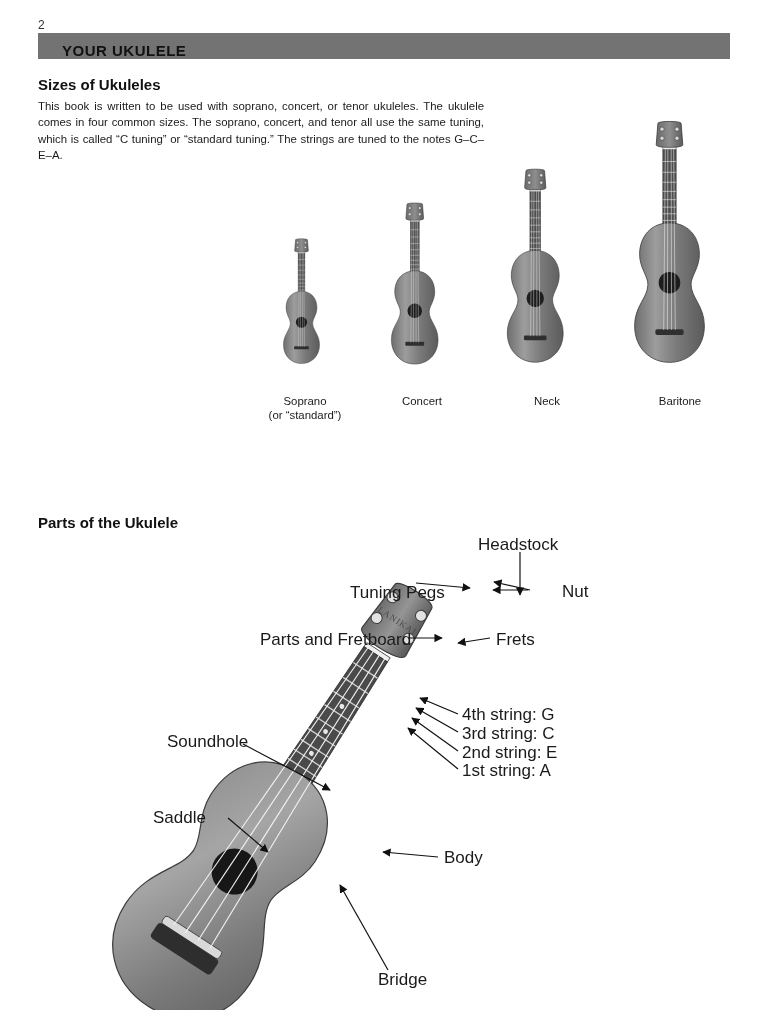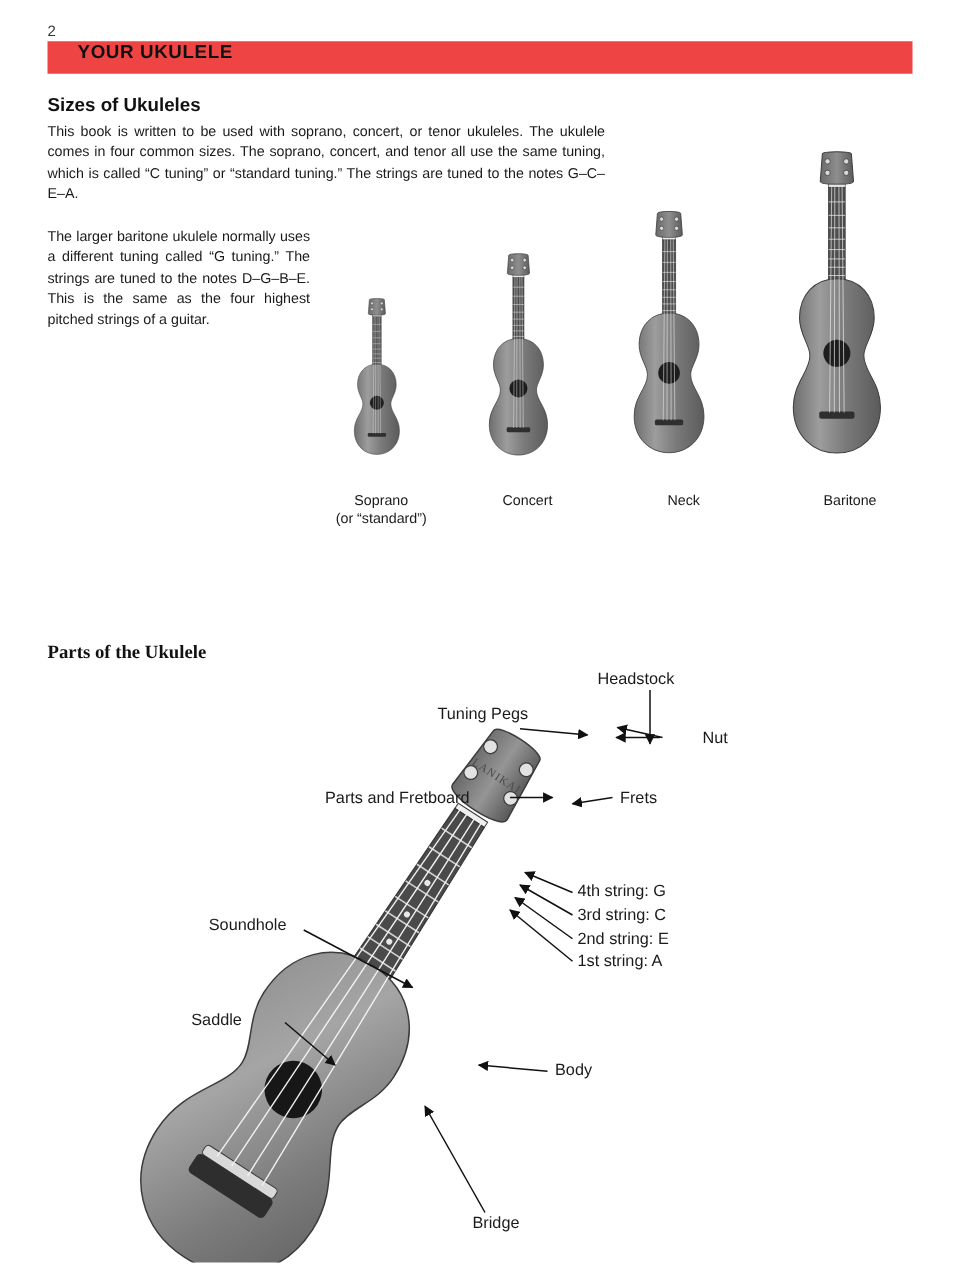--- a/index.html
+++ b/index.html
@@ -33,9 +33,9 @@
     top: 33px;
     width: 692px;
     height: 26px;
-    background: #ef4444;
+    background: #737373;
     display: flex;
-    align-items: flex-start;
+    align-items: flex-end;
   }
   .chapter-banner .title {
     margin-left: 24px;

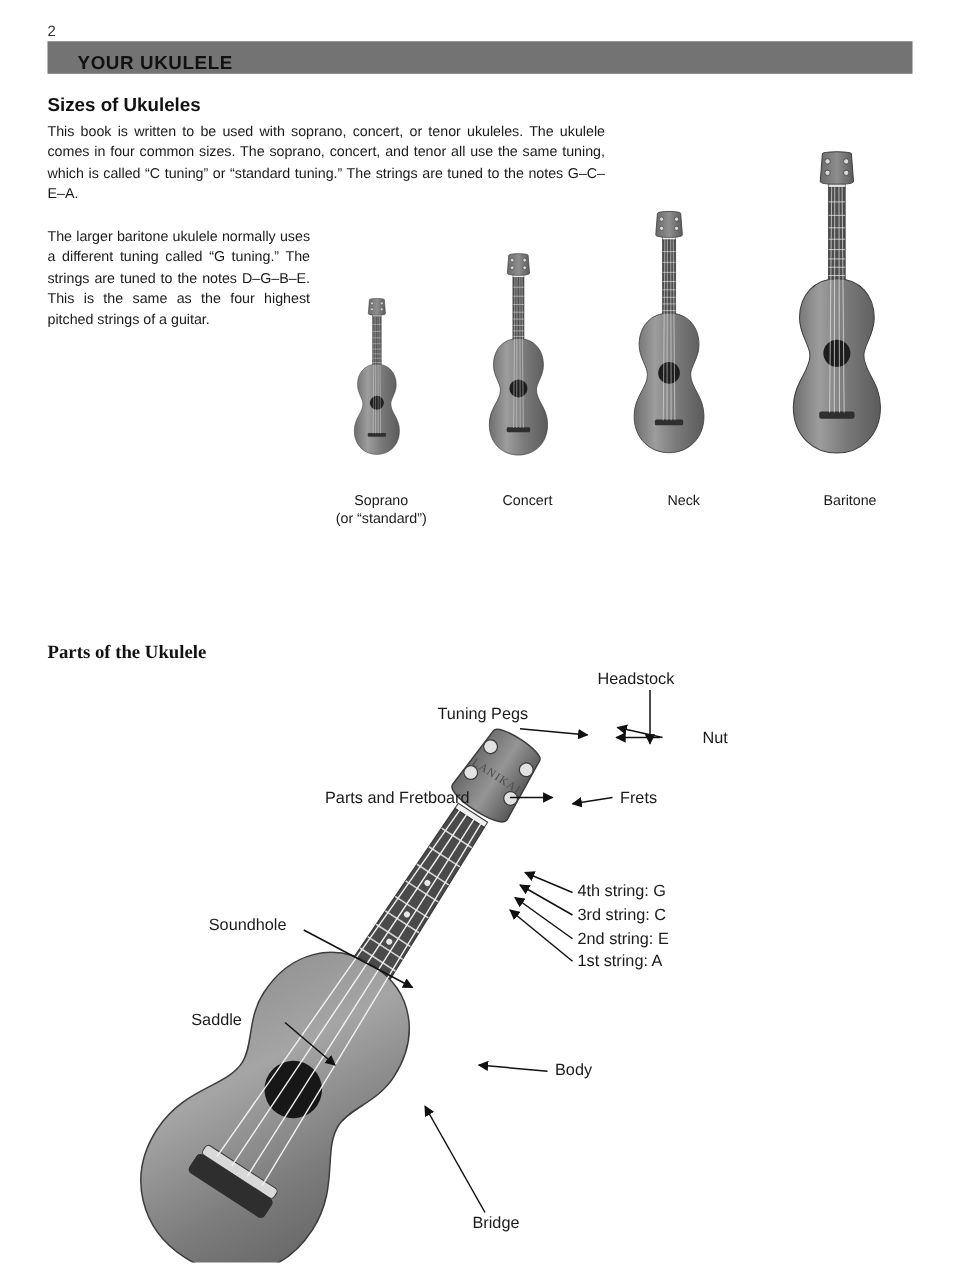--- a/index.html
+++ b/index.html
@@ -106,7 +106,6 @@
   <div class="section-heading" id="sizes-heading">Sizes of Ukuleles</div>
 
   <div class="body-text" id="para1">This book is written to be used with soprano, concert, or tenor ukuleles. The ukulele comes in four common sizes. The soprano, concert, and tenor all use the same tuning, which is called “C tuning” or “standard tuning.” The strings are tuned to the notes G–C–E–A.</div>
-  <div class="body-text" id="para2">The larger baritone ukulele normally uses a different tuning called “G tuning.” The strings are tuned to the notes D–G–B–E. This is the same as the four highest pitched strings of a guitar.</div>
 
   <svg class="uke-figure" style="left:250px; top:70px;" width="500" height="300" viewBox="0 0 500 300">
     <defs>

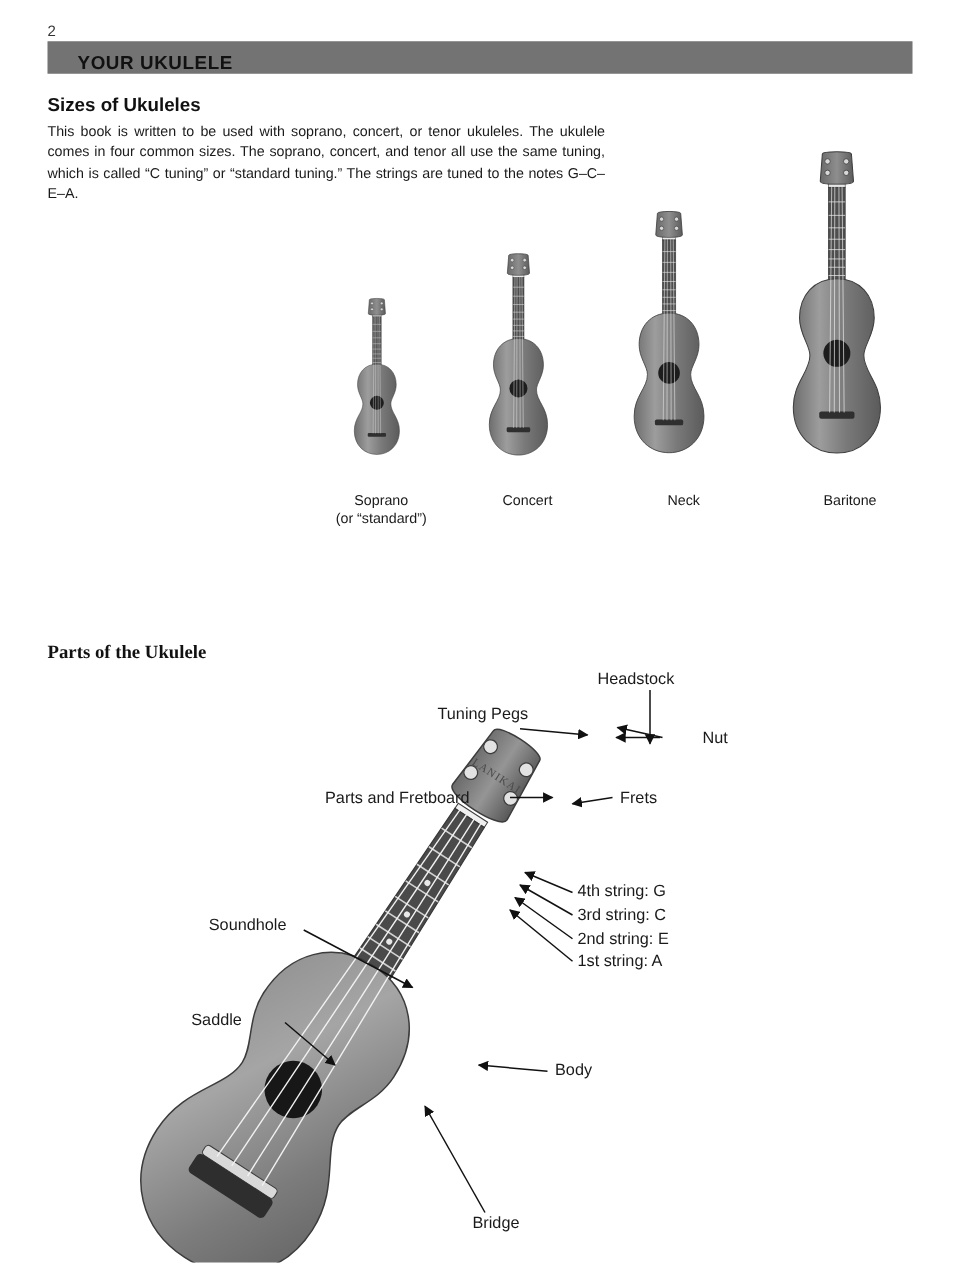--- a/index.html
+++ b/index.html
@@ -51,7 +51,7 @@
     color: #111;
   }
   #sizes-heading { left: 38px; top: 76px; }
-  #parts-heading { left: 38px; top: 514px; font-family: Liberation Serif, serif; }
+  #parts-heading { left: 38px; top: 514px; }
 
   .body-text {
     position: absolute;

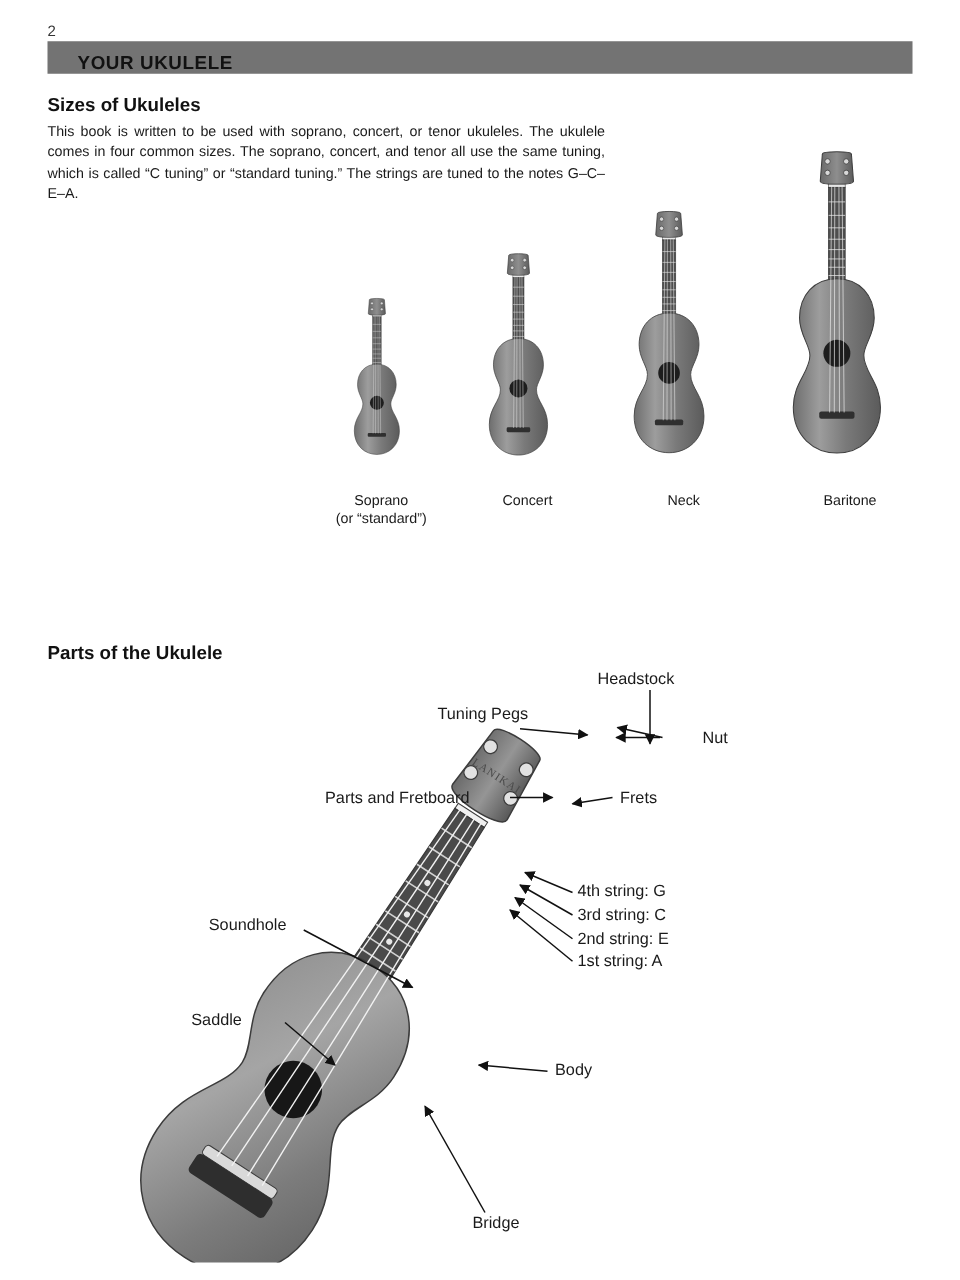--- a/index.html
+++ b/index.html
@@ -87,7 +87,7 @@
   }
   .label {
     position: absolute;
-    font-size: 13px;
+    font-size: 17px;
     color: #1a1a1a;
     white-space: nowrap;
   }

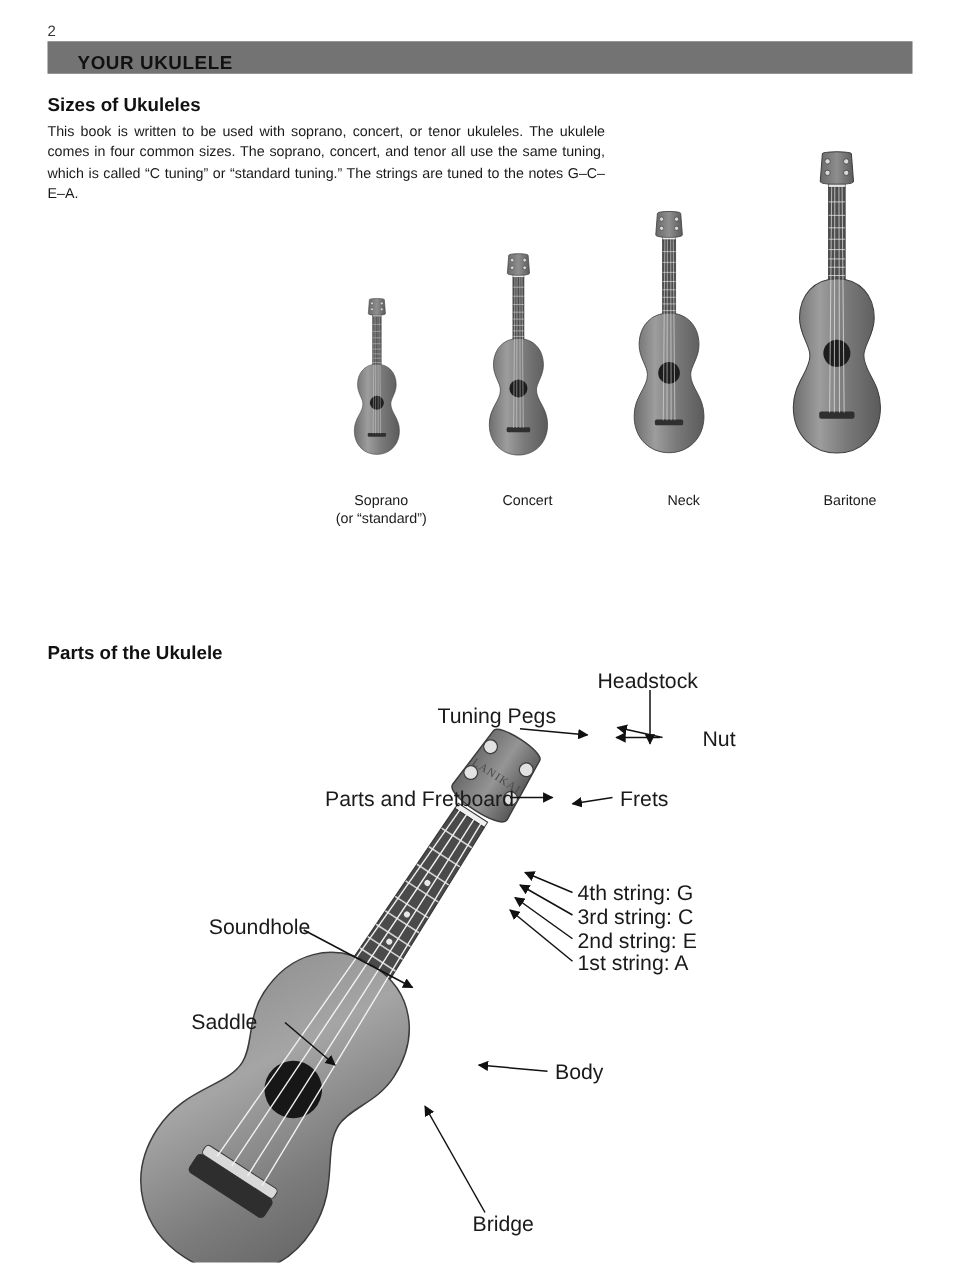--- a/index.html
+++ b/index.html
@@ -308,7 +308,7 @@
     </svg>
 
     <div class="label" style="left:440px; top:-5px;">Headstock</div>
-    <div class="label" style="left:312px; top:23px;">Tuning Pegs</div>
+    <div class="label" style="left:312px; top:43px;">Tuning Pegs</div>
     <div class="label" style="left:496px; top:42px;margin-left:28px;">Nut</div>
     <div class="label" style="left:222px; top:90px;">Parts and Fretboard</div>
     <div class="label" style="left:458px; top:90px;">Frets</div>

